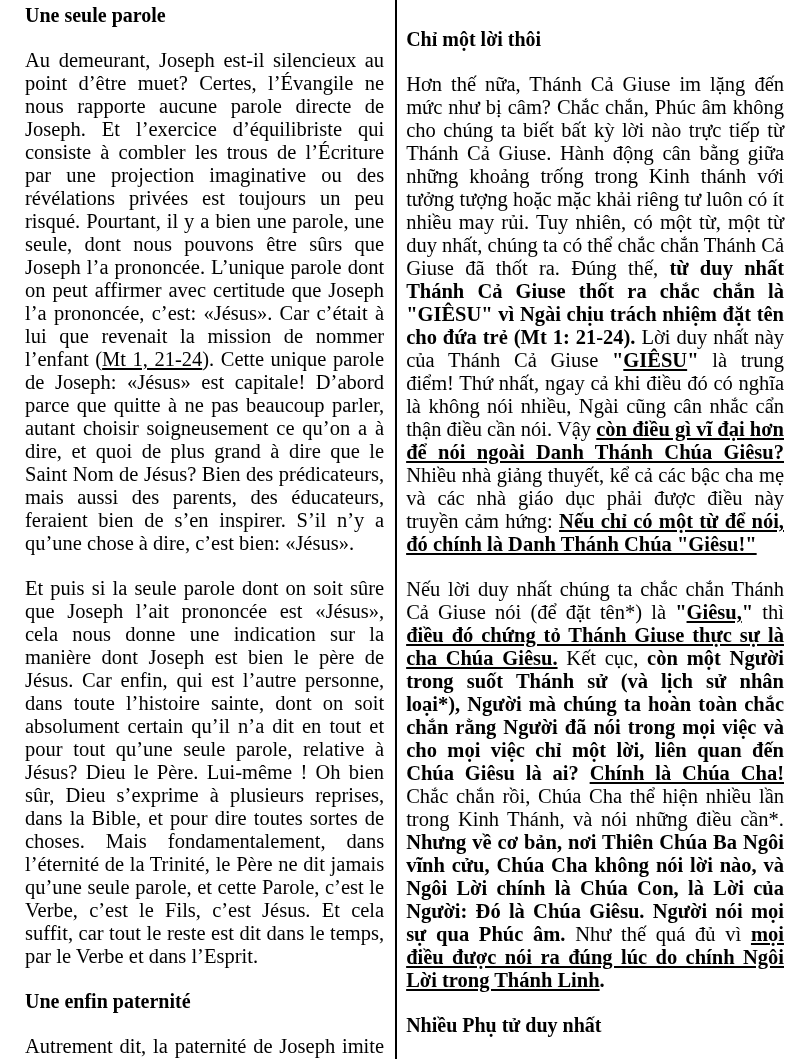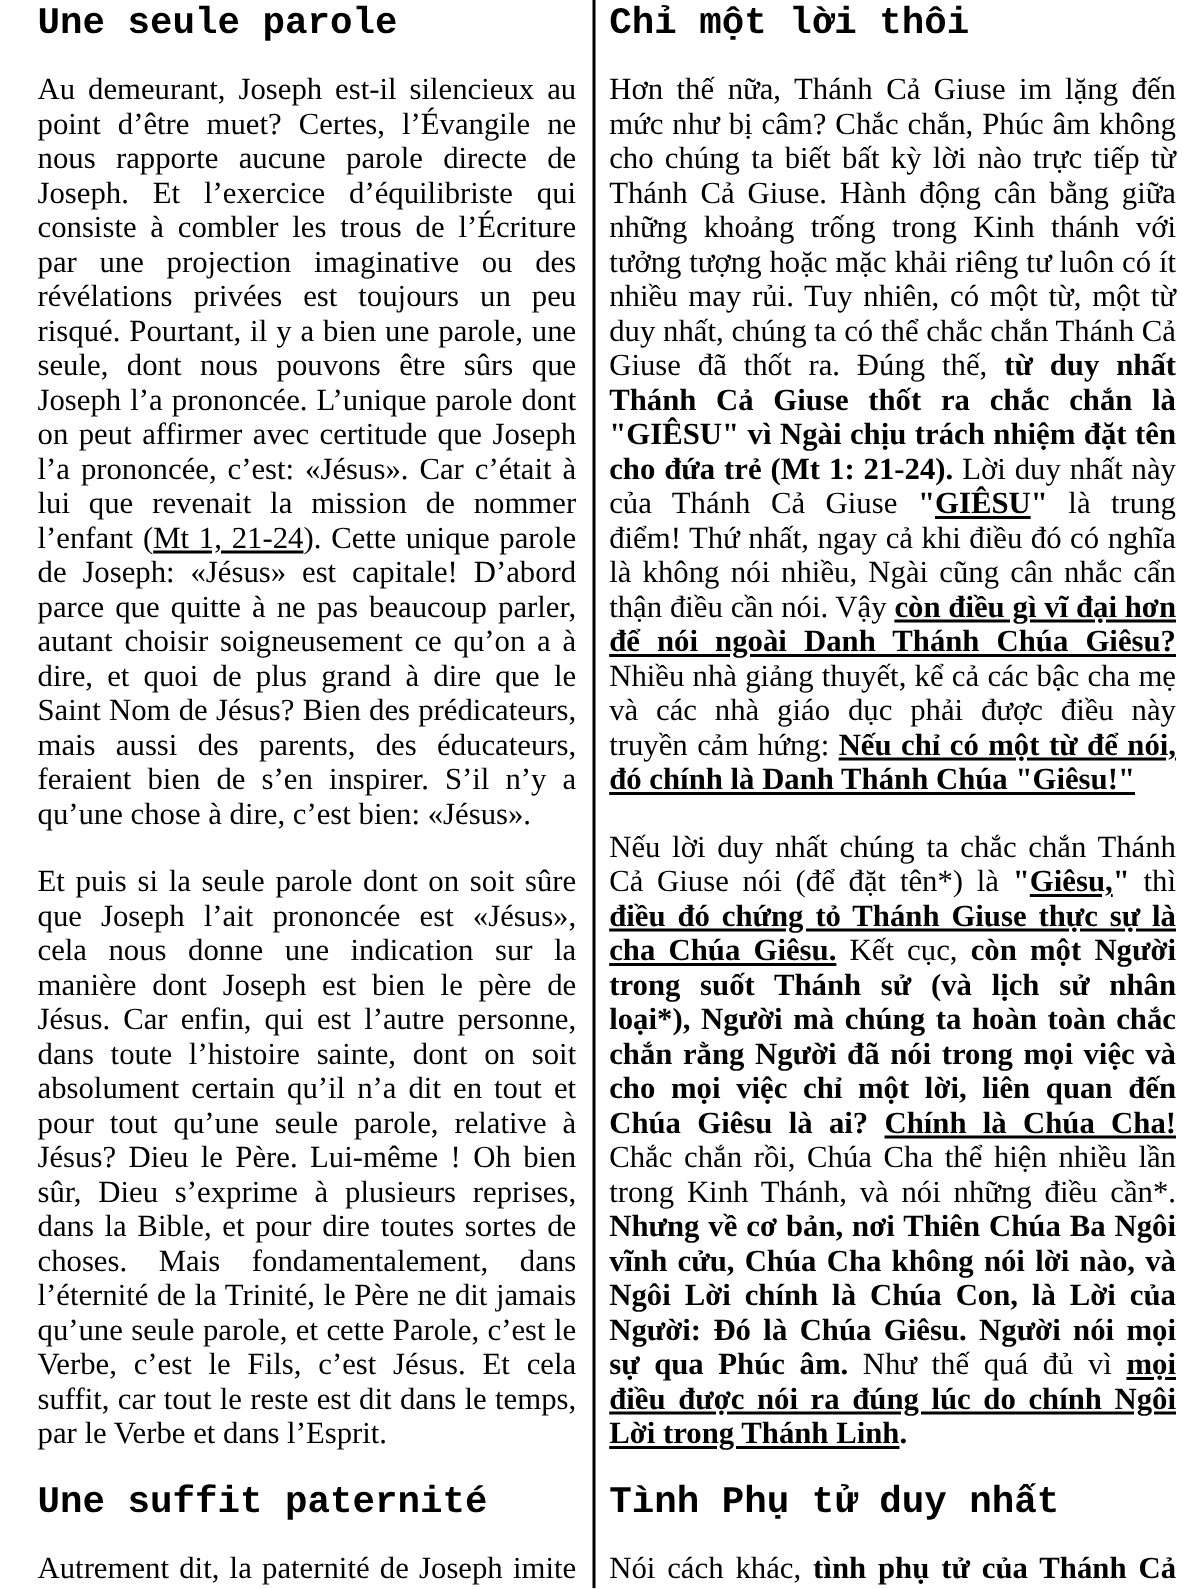--- a/index.html
+++ b/index.html
@@ -21,11 +21,10 @@
   .divider   { width: 2px; background: #000000; flex: none; }
   .col-right { width: 408px; padding-left: 9px; padding-right: 16px; }
   .col h2 {
-    font-size: 25px;
+    font-size: 20px;
     font-weight: bold;
     margin: 0 0 22px 0;
     line-height: 23px;
-    font-family: Liberation Mono, monospace;
   }
   .col p {
     margin: 0 0 22px 0;

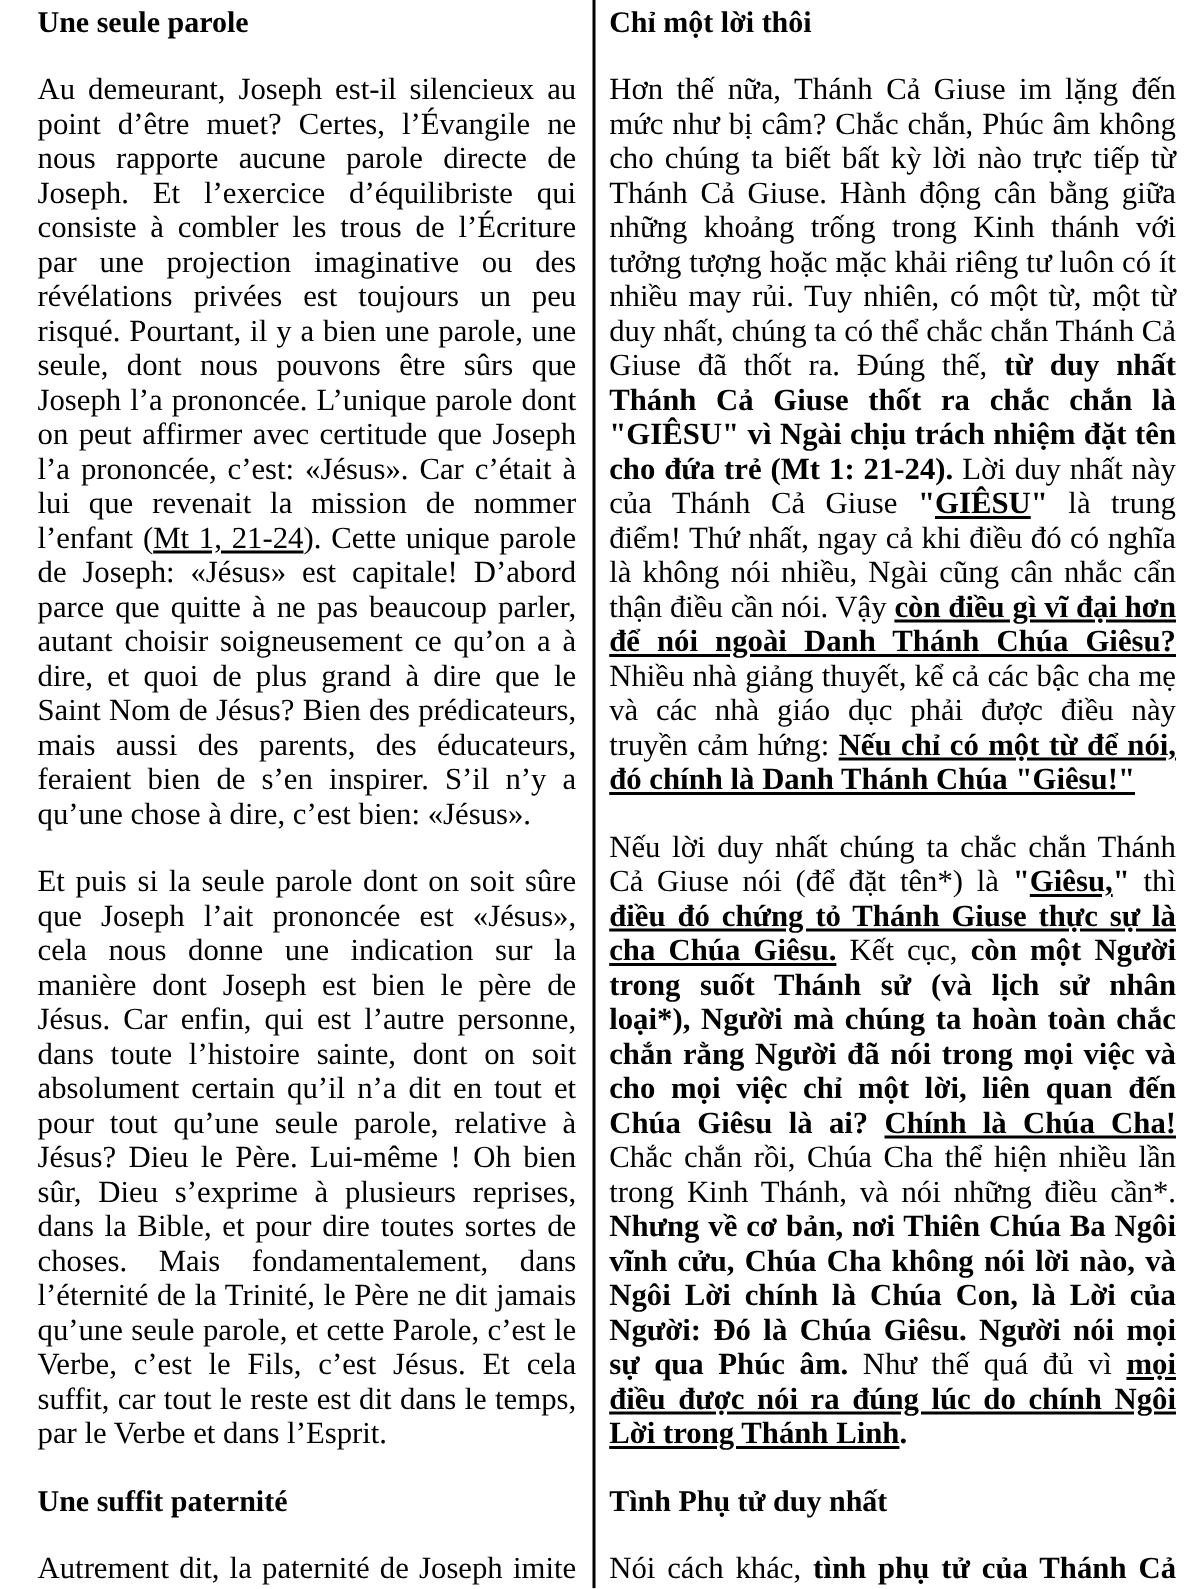--- a/index.html
+++ b/index.html
@@ -19,7 +19,7 @@
   .col { box-sizing: border-box; padding-top: 4px; }
   .col-left  { width: 400px; padding-left: 25px; padding-right: 11px; }
   .divider   { width: 2px; background: #000000; flex: none; }
-  .col-right { width: 408px; padding-left: 9px; padding-right: 16px; }
+  .col-right { width: 408px; padding-left: 9px; padding-right: 16px; margin-top: 24px; }
   .col h2 {
     font-size: 20px;
     font-weight: bold;

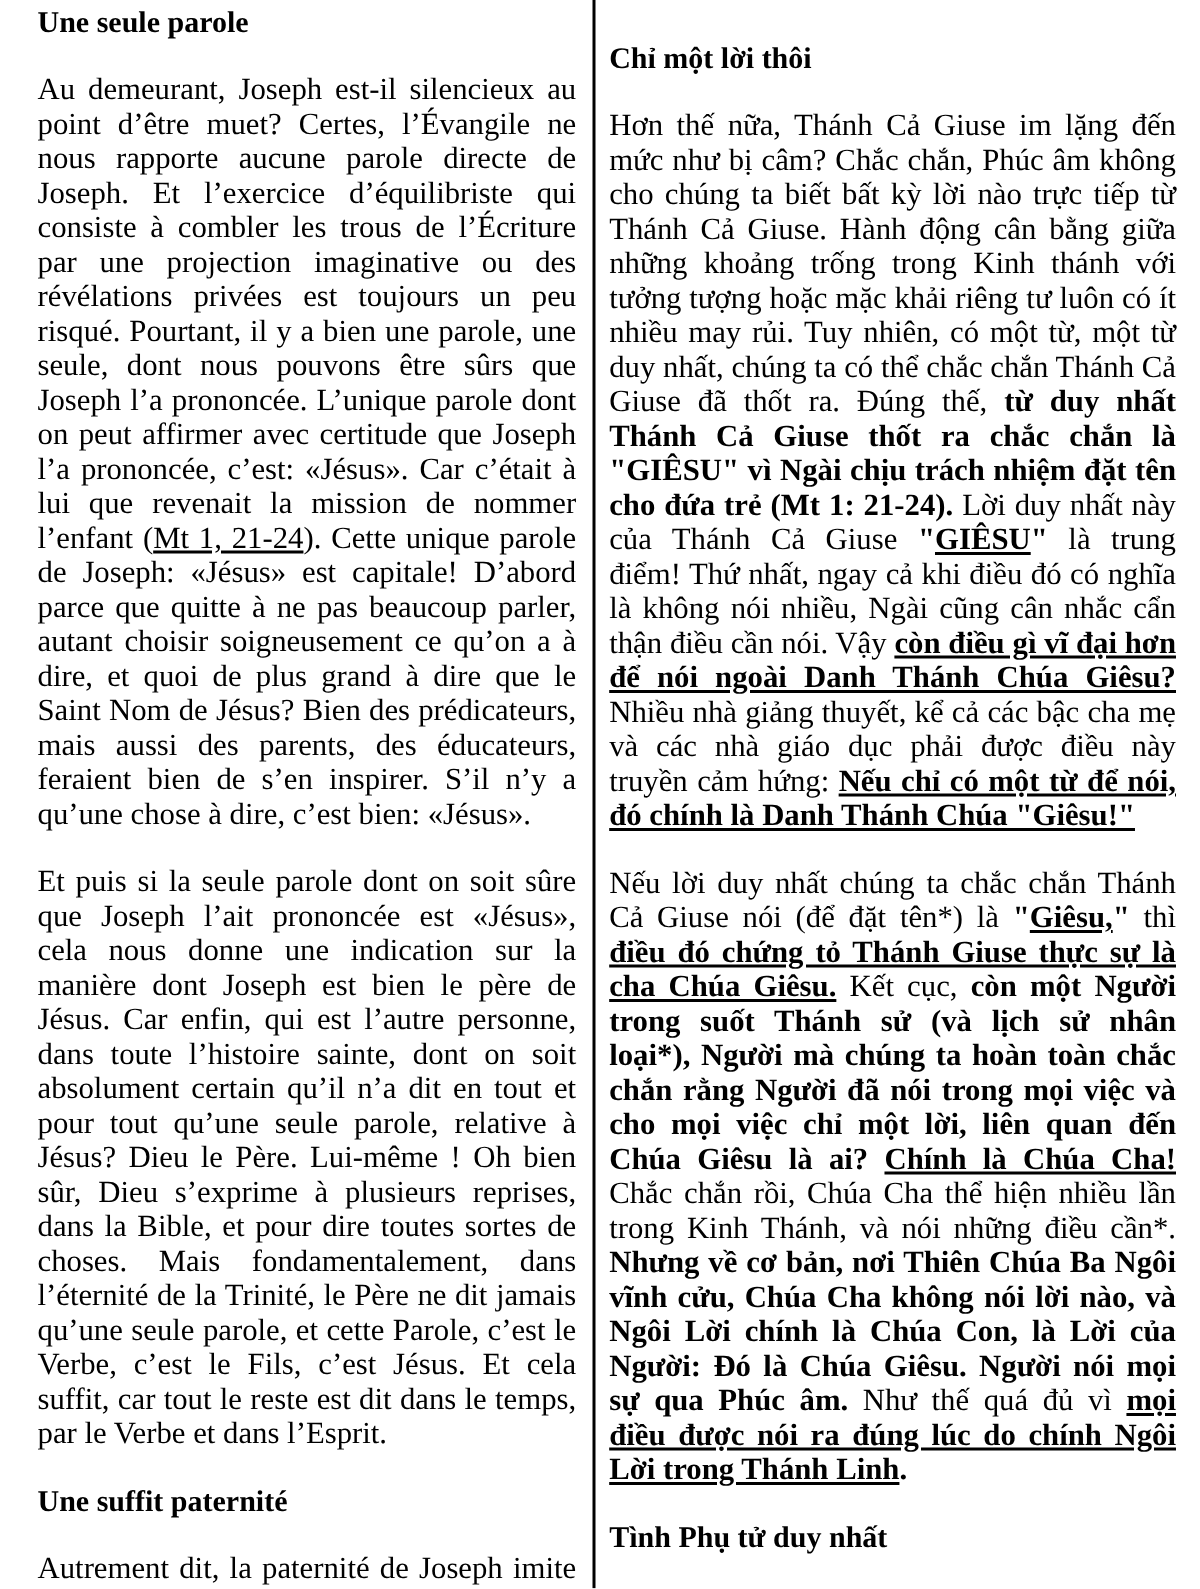--- a/index.html
+++ b/index.html
@@ -43,7 +43,7 @@
     <h2>Une seule parole</h2>
     <p><span>Au demeurant, Joseph est-il silencieux au point d’être muet? Certes, l’Évangile ne nous rapporte aucune parole directe de Joseph. Et l’exercice d’équilibriste qui consiste à combler les trous de l’Écriture par une projection imaginative ou des révélations privées est toujours un peu risqué. Pourtant, il y a bien une parole, une seule, dont nous pouvons être sûrs que Joseph l’a prononcée. L’unique parole dont on peut affirmer avec certitude que Joseph l’a prononcée, c’est: «Jésus». Car c’était à lui que revenait la mission de nommer l’enfant (</span><span class="u">Mt 1, 21-24</span><span>). Cette unique parole de Joseph: «Jésus» est capitale! D’abord parce que quitte à ne pas beaucoup parler, autant choisir soigneusement ce qu’on a à dire, et quoi de plus grand à dire que le Saint Nom de Jésus? Bien des prédicateurs, mais aussi des parents, des éducateurs, feraient bien de s’en inspirer. S’il n’y a qu’une chose à dire, c’est bien: «Jésus».</span></p>
     <p><span>Et puis si la seule parole dont on soit sûre que Joseph l’ait prononcée est «Jésus», cela nous donne une indication sur la manière dont Joseph est bien le père de Jésus. Car enfin, qui est l’autre personne, dans toute l’histoire sainte, dont on soit absolument certain qu’il n’a dit en tout et pour tout qu’une seule parole, relative à Jésus? Dieu le Père. Lui-même ! Oh bien sûr, Dieu s’exprime à plusieurs reprises, dans la Bible, et pour dire toutes sortes de choses. Mais fondamentalement, dans l’éternité de la Trinité, le Père ne dit jamais qu’une seule parole, et cette Parole, c’est le Verbe, c’est le Fils, c’est Jésus. Et cela suffit, car tout le reste est dit dans le temps, par le Verbe et dans l’Esprit.</span></p>
-    <h2>Une suffit paternité</h2>
+    <h2>Une enfin paternité</h2>
     <p><span>Autrement dit, la paternité de Joseph imite à la perfection la paternité la plus haute qui soit,</span></p>
   </div>
 

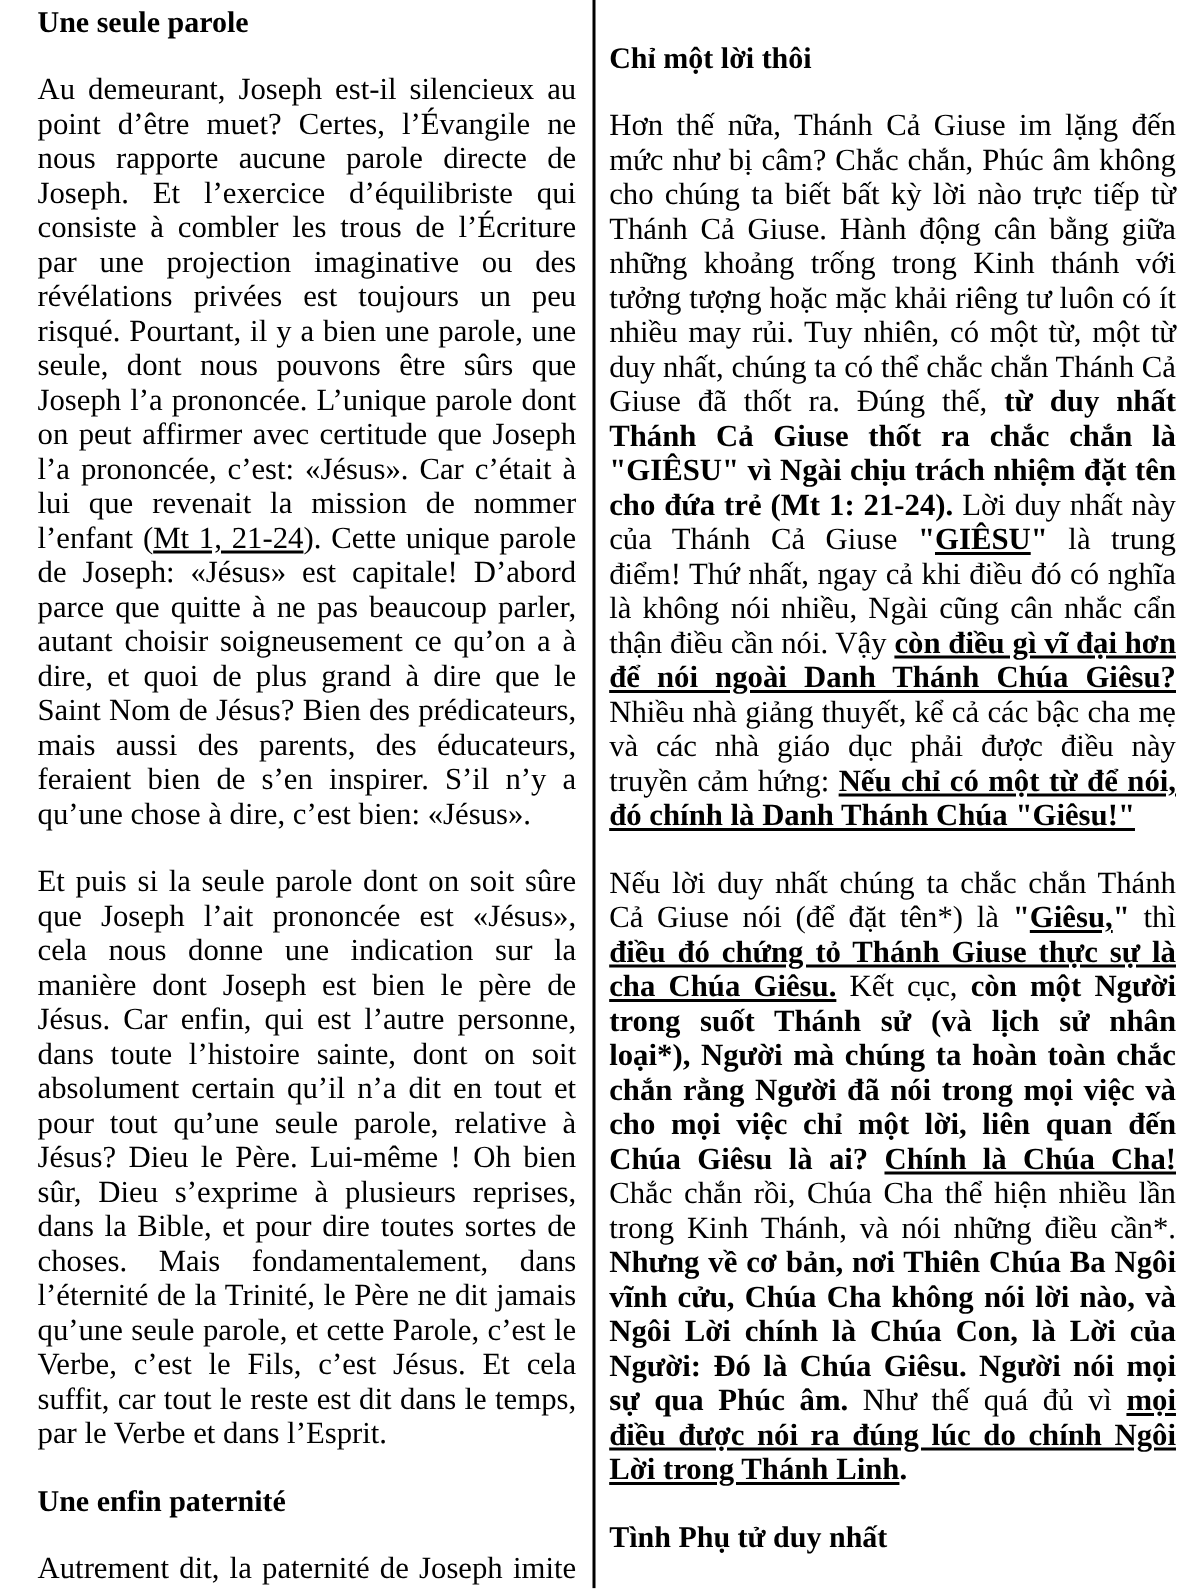--- a/index.html
+++ b/index.html
@@ -53,7 +53,7 @@
     <h2>Chỉ một lời thôi</h2>
     <p><span>Hơn thế nữa, Thánh Cả Giuse im lặng đến mức như bị câm? Chắc chắn, Phúc âm không cho chúng ta biết bất kỳ lời nào trực tiếp từ Thánh Cả Giuse. Hành động cân bằng giữa những khoảng trống trong Kinh thánh với tưởng tượng hoặc mặc khải riêng tư luôn có ít nhiều may rủi. Tuy nhiên, có một từ, một từ duy nhất, chúng ta có thể chắc chắn Thánh Cả Giuse đã thốt ra. Đúng thế, </span><span class="b i">từ duy nhất Thánh Cả Giuse thốt ra chắc chắn là "GIÊSU" vì Ngài chịu trách nhiệm đặt tên cho đứa trẻ (Mt 1: 21-24).</span><span> Lời duy nhất này của Thánh Cả Giuse </span><span class="b i">"</span><span class="b i u">GIÊSU</span><span class="b i">"</span><span> là trung điểm! Thứ nhất, ngay cả khi điều đó có nghĩa là không nói nhiều, Ngài cũng cân nhắc cẩn thận điều cần nói. Vậy </span><span class="b i u">còn điều gì vĩ đại hơn để nói ngoài Danh Thánh Chúa Giêsu?</span><span> Nhiều nhà giảng thuyết, kể cả các bậc cha mẹ và các nhà giáo dục phải được điều này truyền cảm hứng: </span><span class="b i u">Nếu chỉ có một từ để nói, đó chính là Danh Thánh Chúa "Giêsu!"</span></p>
     <p><span>Nếu lời duy nhất chúng ta chắc chắn Thánh Cả Giuse nói (để đặt tên*) là </span><span class="b i">"</span><span class="b i u">Giêsu,</span><span class="b i">"</span><span> thì </span><span class="b i u">điều đó chứng tỏ Thánh Giuse thực sự là cha Chúa Giêsu.</span><span> Kết cục, </span><span class="b i">còn một Người trong suốt Thánh sử (và lịch sử nhân loại*), Người mà chúng ta hoàn toàn chắc chắn rằng Người đã nói trong mọi việc và cho mọi việc chỉ một lời, liên quan đến Chúa Giêsu là ai? </span><span class="b i u">Chính là Chúa Cha!</span><span> Chắc chắn rồi, Chúa Cha thể hiện nhiều lần trong Kinh Thánh, và nói những điều cần*. </span><span class="b i">Nhưng về cơ bản, nơi Thiên Chúa Ba Ngôi vĩnh cửu, Chúa Cha không nói lời nào, và Ngôi Lời chính là Chúa Con, là Lời của Người: Đó là Chúa Giêsu. Người nói mọi sự qua Phúc âm.</span><span> Như thế quá đủ vì </span><span class="b i u">mọi điều được nói ra đúng lúc do chính Ngôi Lời trong Thánh Linh</span><span class="b i">.</span></p>
-    <h2>Tình Phụ tử duy nhất</h2>
+    <h2>Nhiều Phụ tử duy nhất</h2>
     <p><span>Nói cách khác, </span><span class="b i">tình phụ tử của Thánh Cả Giuse noi theo cách hoàn hảo tình phụ tử cao cả nhất của Chúa Cha</span></p>
   </div>
 

